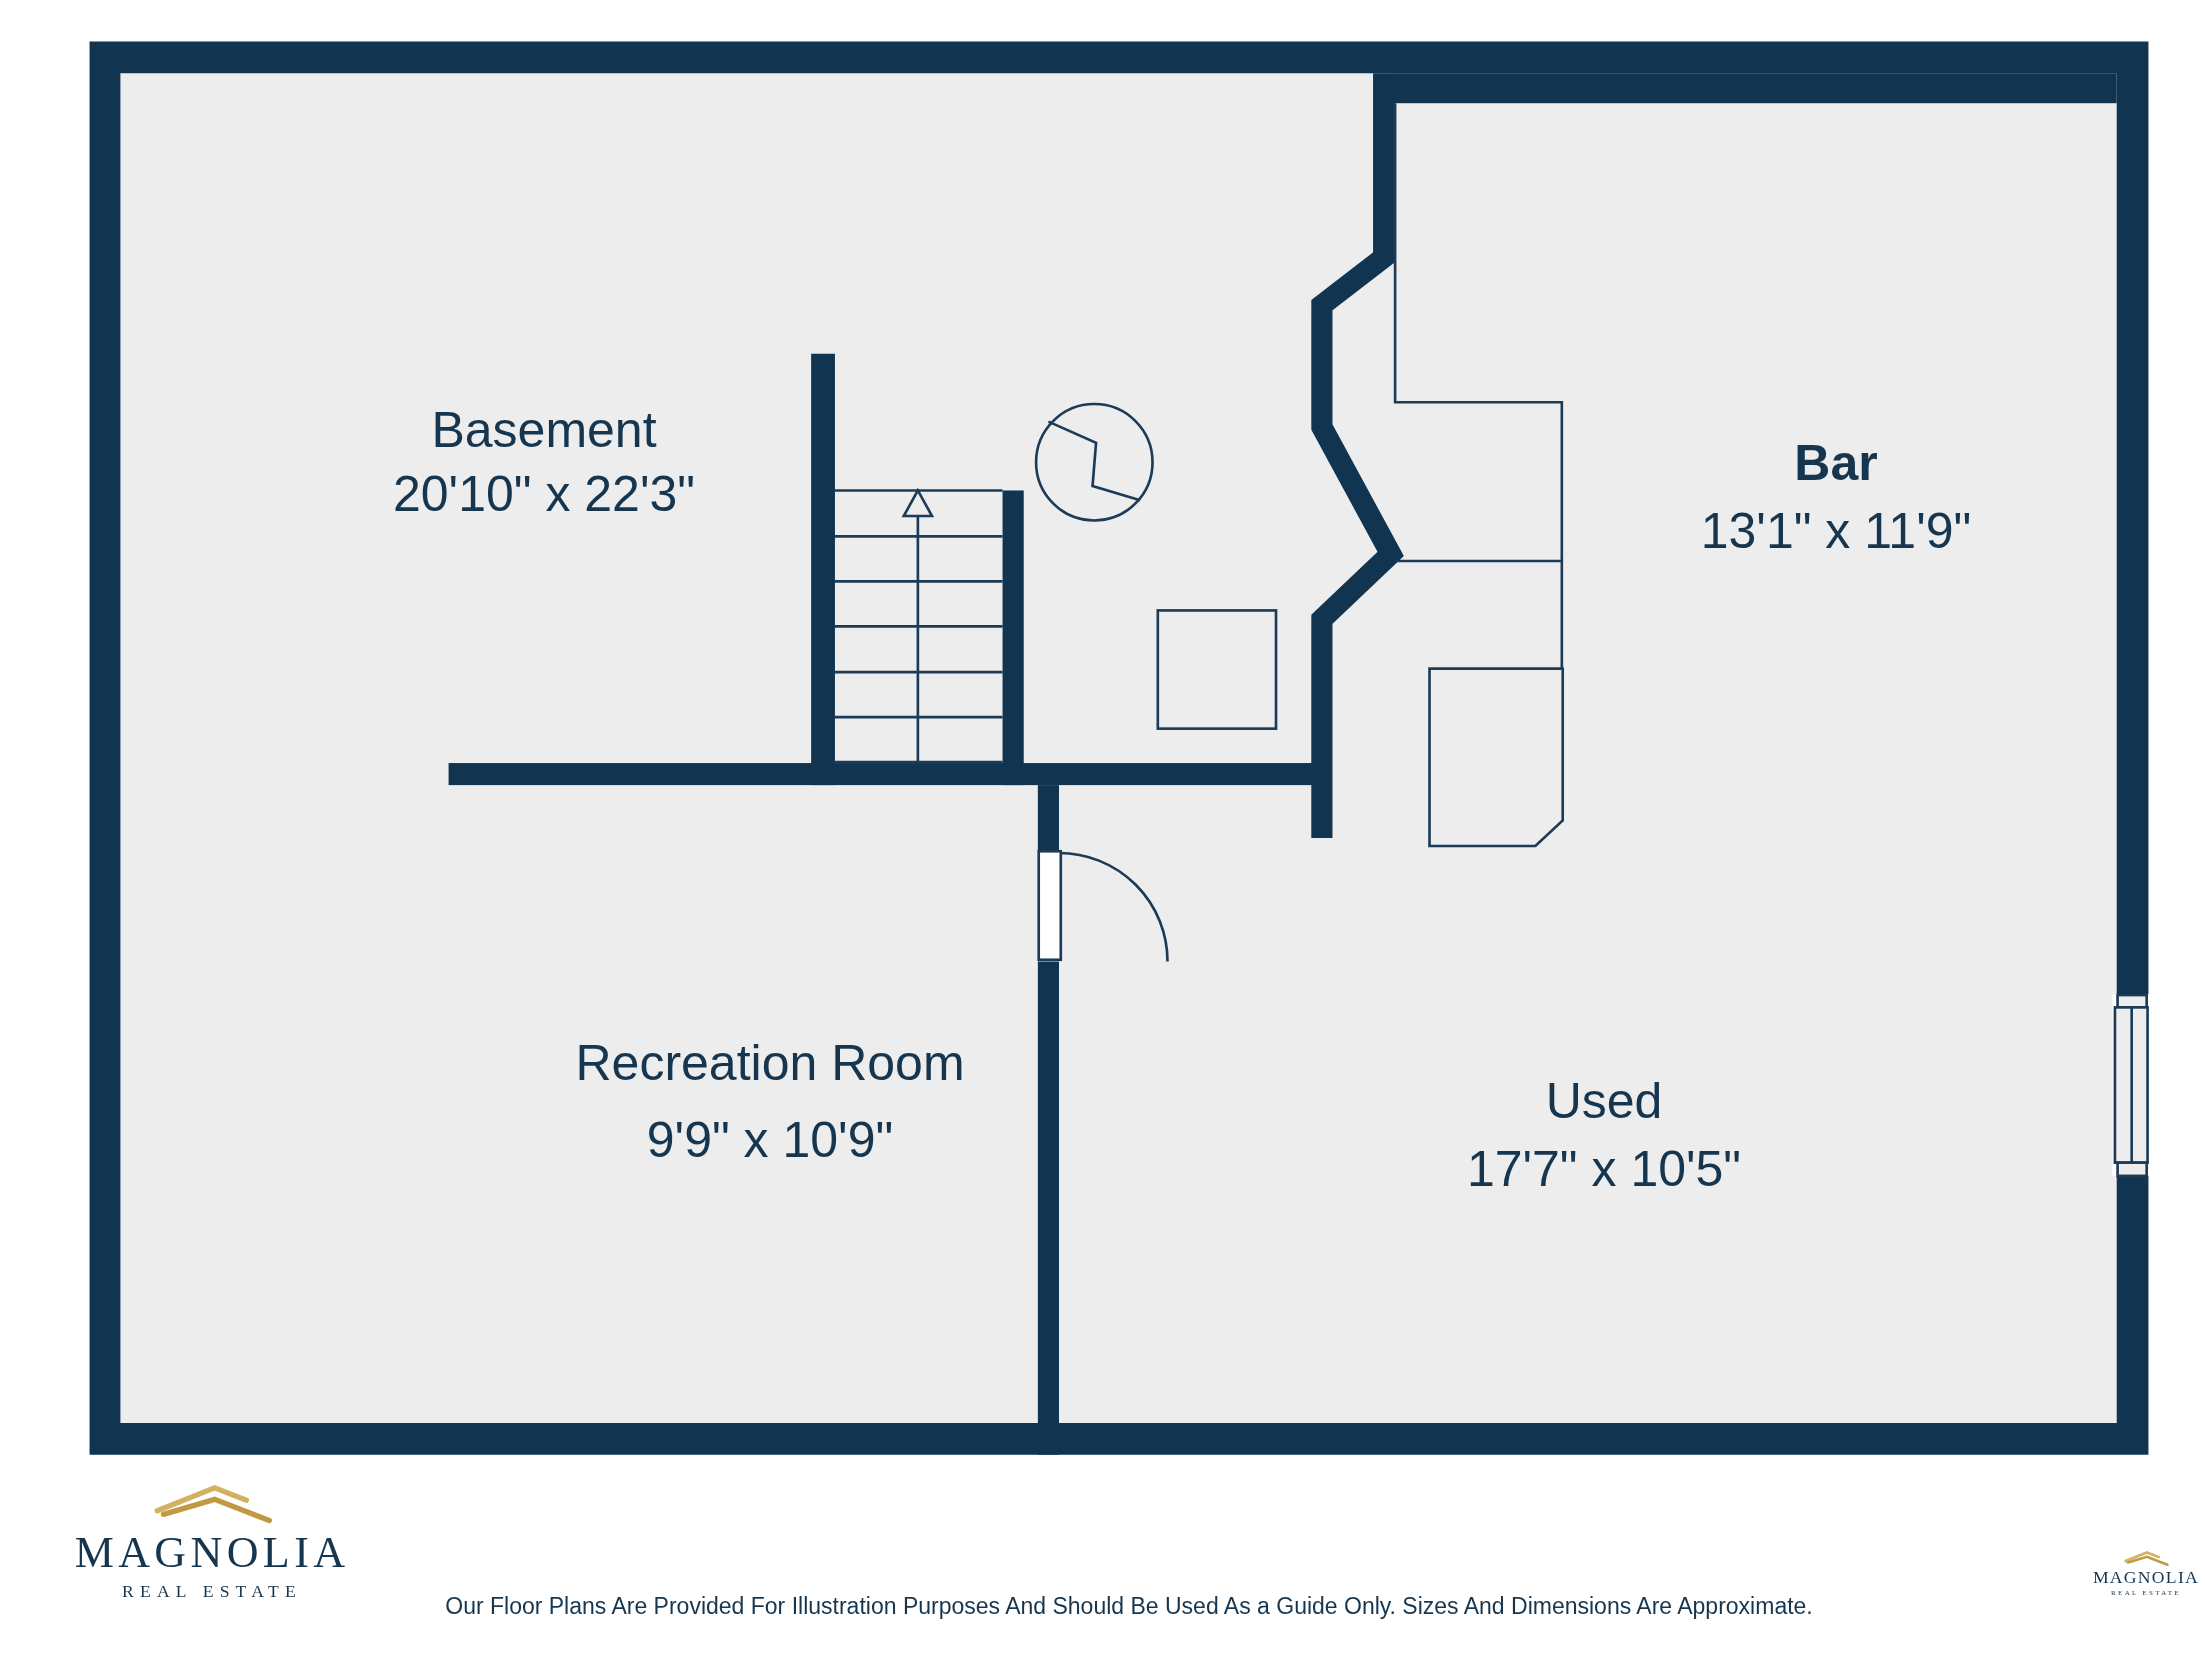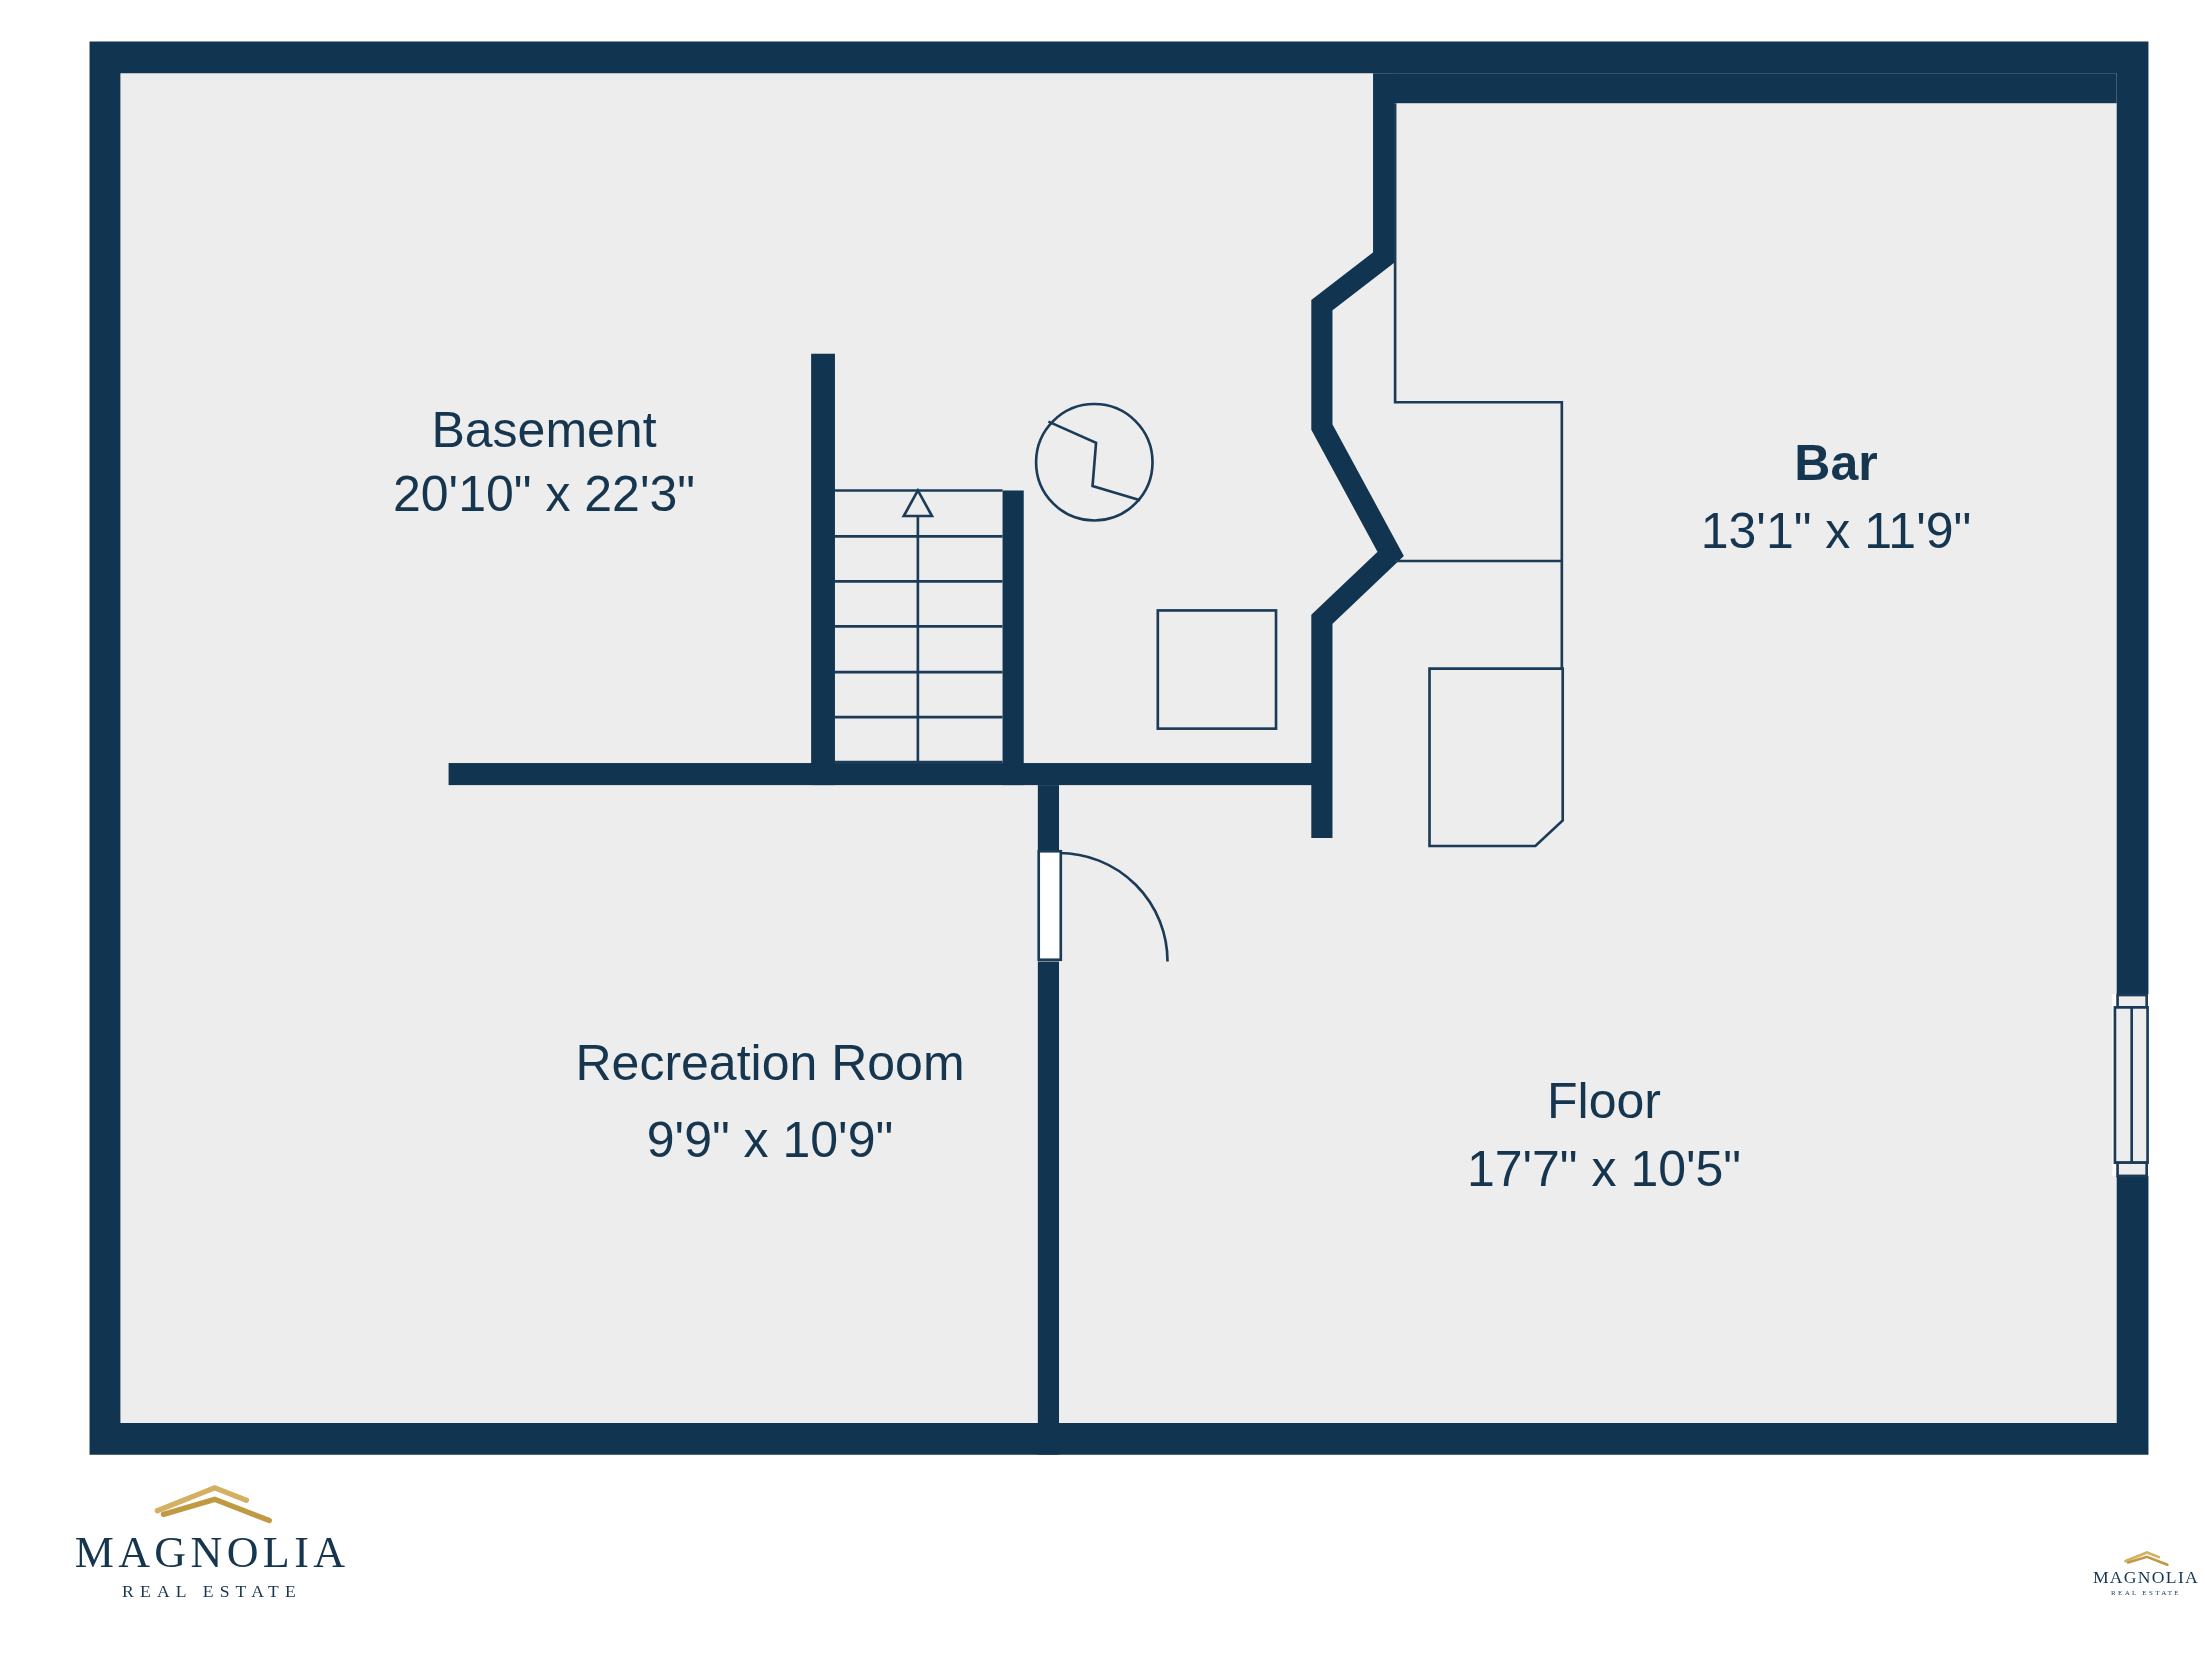--- a/index.html
+++ b/index.html
@@ -94,7 +94,7 @@
   <div class="lbl room-name" style="left:754px;top:1063px;text-align:right;">Recreation Room</div>
   <div class="lbl room-dims" style="left:754px;top:1140px;">9'9" x 10'9"</div>
 
-  <div class="lbl room-name" style="left:1588px;top:1101px;">Floor</div>
+  <div class="lbl room-name" style="left:1588px;top:1101px;">Used</div>
   <div class="lbl room-dims" style="left:1588px;top:1169px;">17'7" x 10'5"</div>
 
   <div class="logo logo-main">

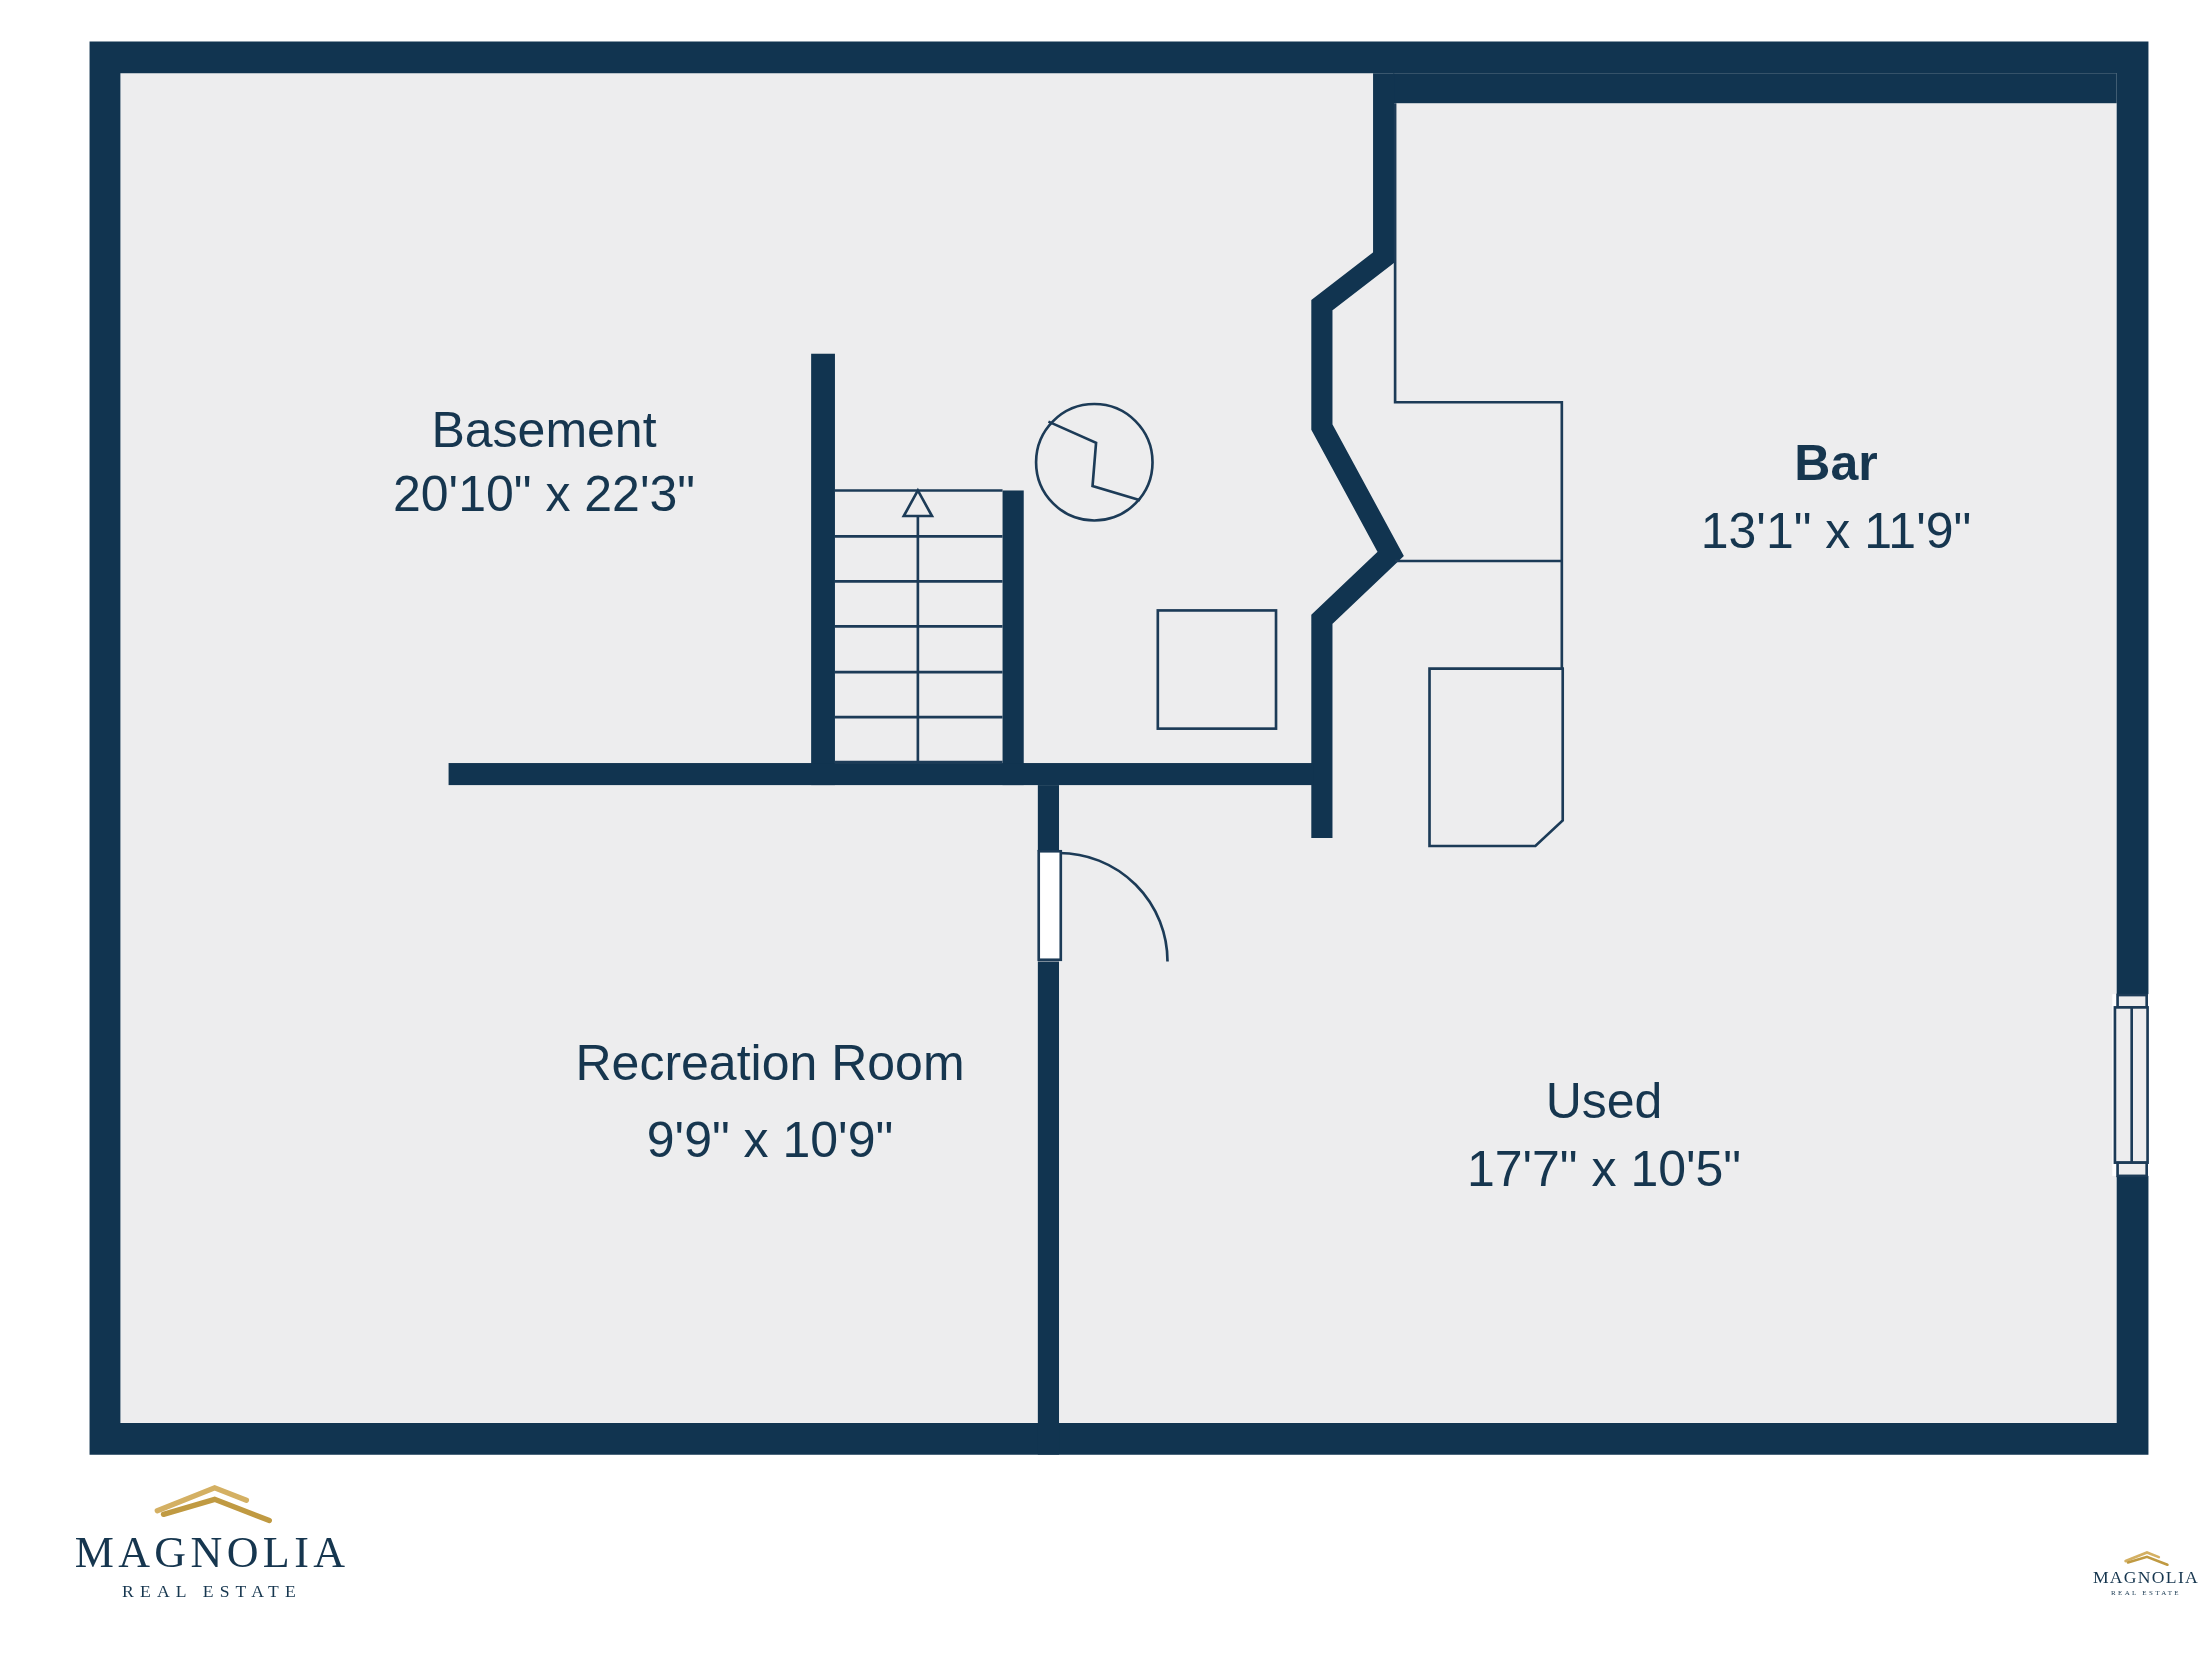--- a/index.html
+++ b/index.html
@@ -106,6 +106,7 @@
     <div class="subtitle">REAL ESTATE</div>
   </div>
 
+  <div class="disclaimer" style="left:1113px;top:1606px;">Our Floor Plans Are Provided For Illustration Purposes And Should Be Used As a Guide Only. Sizes And Dimensions Are Approximate.</div>
 
   <div class="logo logo-small">
     <svg class="roof" width="56" height="17.6" viewBox="0 0 170 52">

